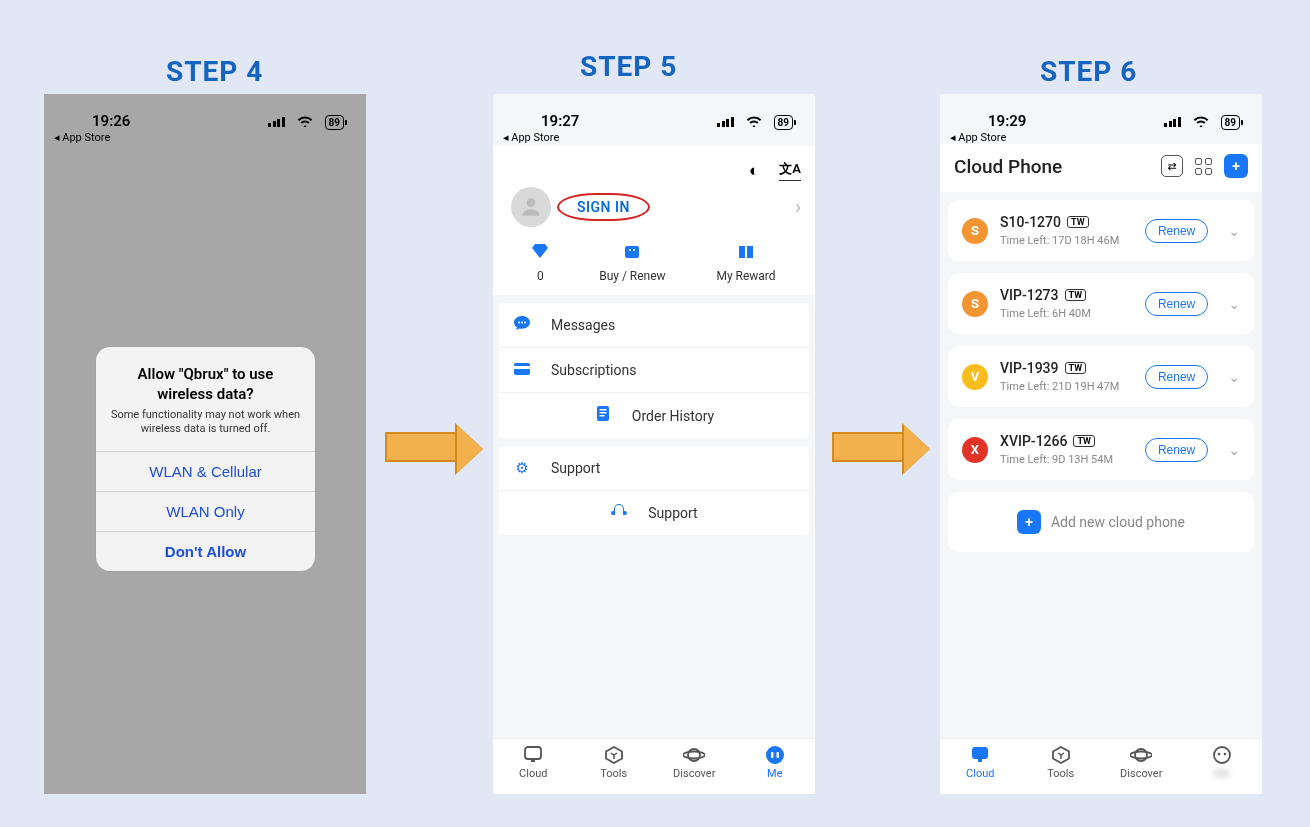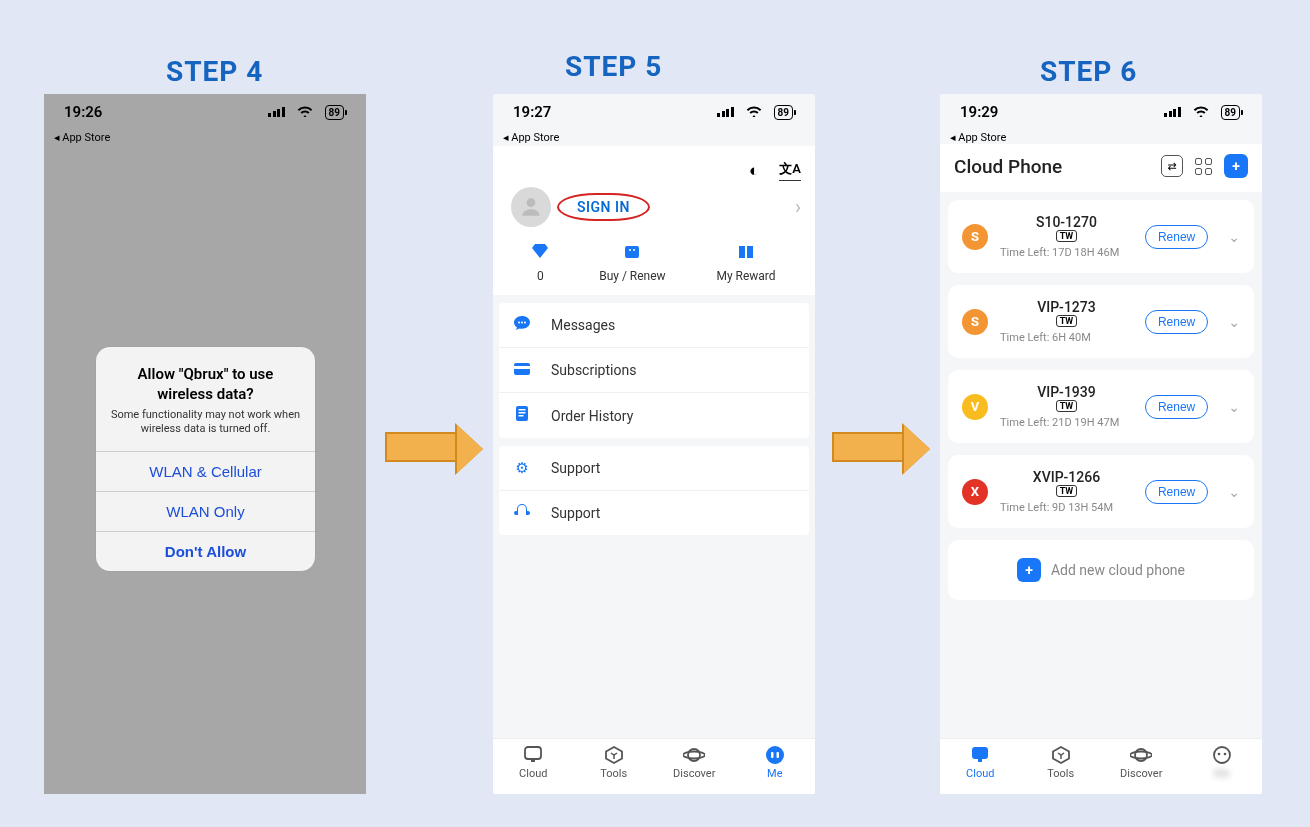--- a/index.html
+++ b/index.html
@@ -18,7 +18,7 @@
     letter-spacing: 1px;
   }
   .s4-title { left: 166px; top: 55px; }
-  .s5-title { left: 565px; top: 50px; }
+  .s5-title { left: 580px; top: 50px; }
   .s6-title { left: 1040px; top: 55px; }
 
   .phone {

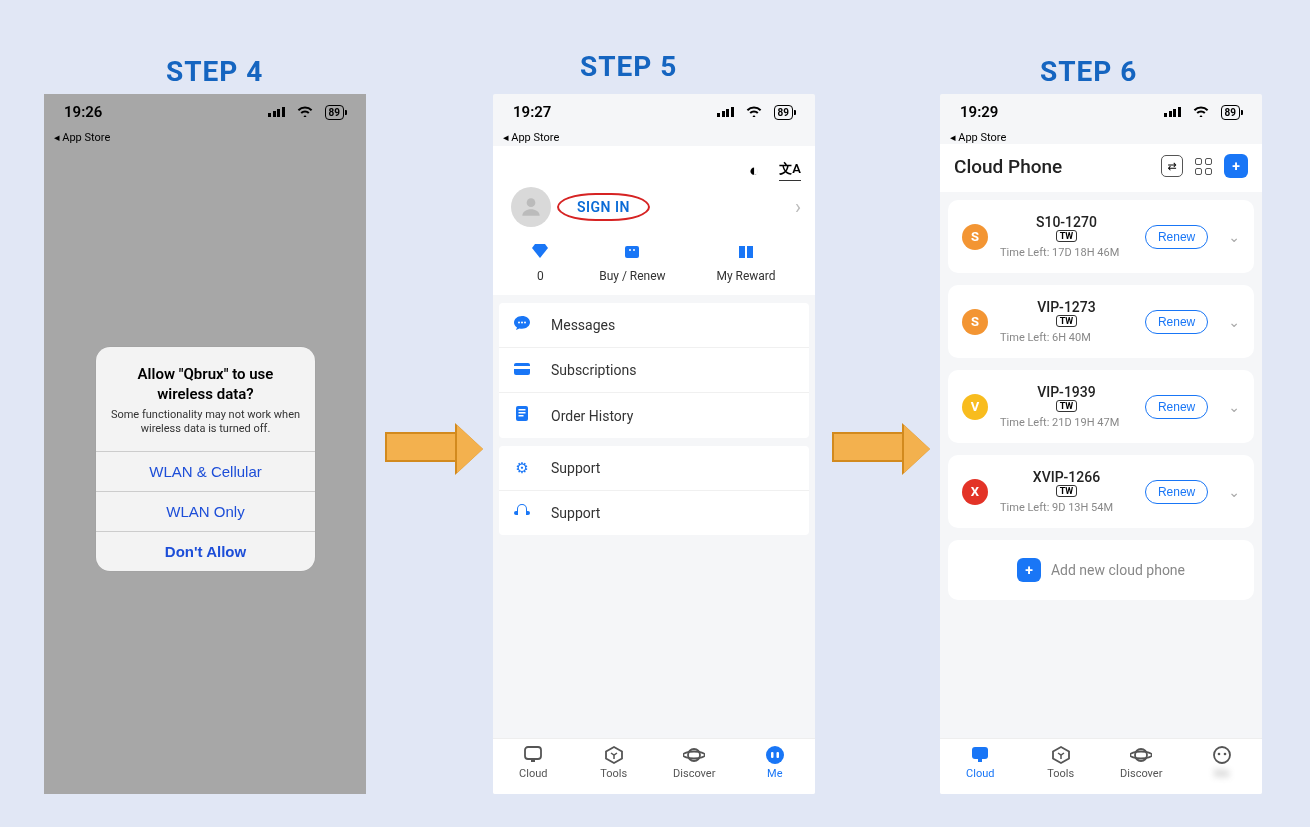--- a/index.html
+++ b/index.html
@@ -36,9 +36,9 @@
   .status-bar {
     height: 38px;
     display: flex;
-    align-items: center;
+    align-items: flex-end;
     justify-content: space-between;
-    padding: 0 22px 2px 20px;
+    padding: 0 22px 2px 48px;
     font-weight: 600;
     font-size: 15px;
   }

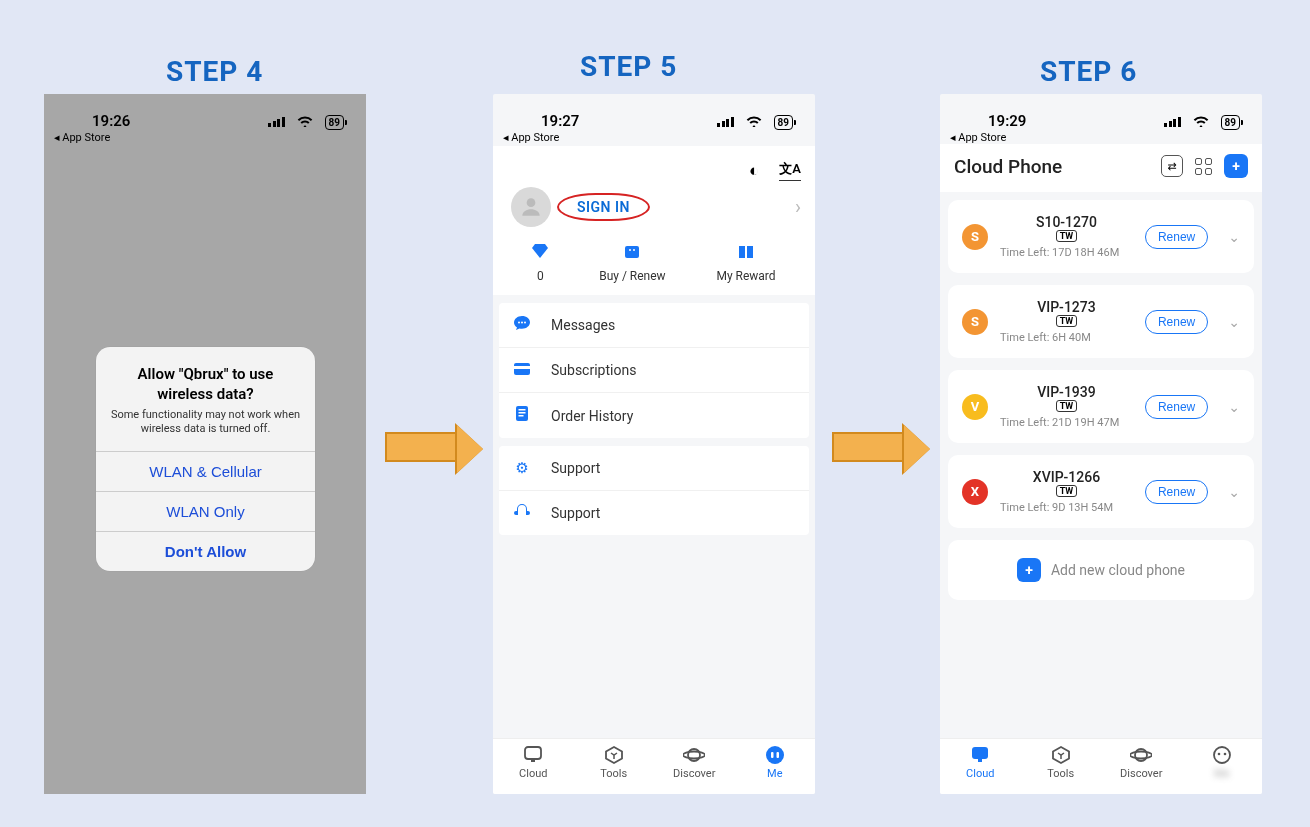--- a/index.html
+++ b/index.html
@@ -111,7 +111,7 @@
   .bg-yellow{background:#f8bc1e;}
   .bg-red{background:#e33327;}
   .dev-info{flex:1;}
-  .dev-name-row{display:flex;align-items:center;gap:0;flex-direction:column;}
+  .dev-name-row{display:flex;align-items:center;gap:6px;}
   .dev-name{font-size:14px;font-weight:500;color:#222;}
   .tw-badge{font-size:9px;font-weight:700;border:1px solid #333;border-radius:3px;padding:0 3px;}
   .dev-time{font-size:11px;color:#888;margin-top:4px;}

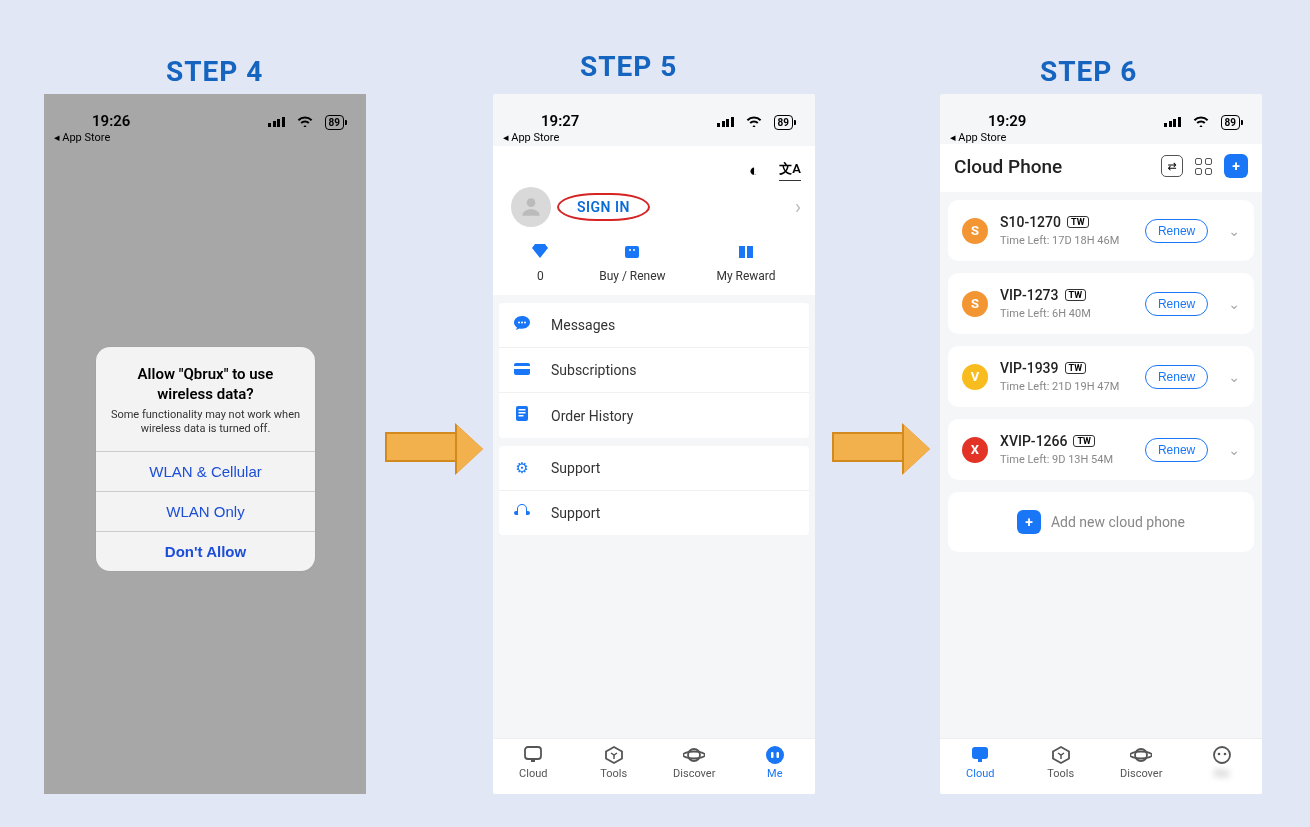--- a/index.html
+++ b/index.html
@@ -89,7 +89,7 @@
   .quick-item .qi-txt{ margin-top:4px; }
   .menu-card { background:#fff; margin:8px 6px 0; border-radius:4px; }
   .menu-row { display:flex; align-items:center; padding:13px 14px; gap:20px; font-size:14px; color:#333; border-bottom:0.5px solid #f0f0f0;}
-  .menu-row:last-child{border-bottom:none;}
+  .menu-row:last-child{border-bottom:none;justify-content:center;}
   .menu-row .mi{ width:18px; text-align:center; color:#1976f6; font-size:15px;}
   .tabbar { position:absolute; bottom:0; left:0; right:0; height:56px; background:#fff; border-top:0.5px solid #eee; display:flex; }
   .tab { flex:1; text-align:center; padding-top:6px; font-size:11px; color:#555;}

